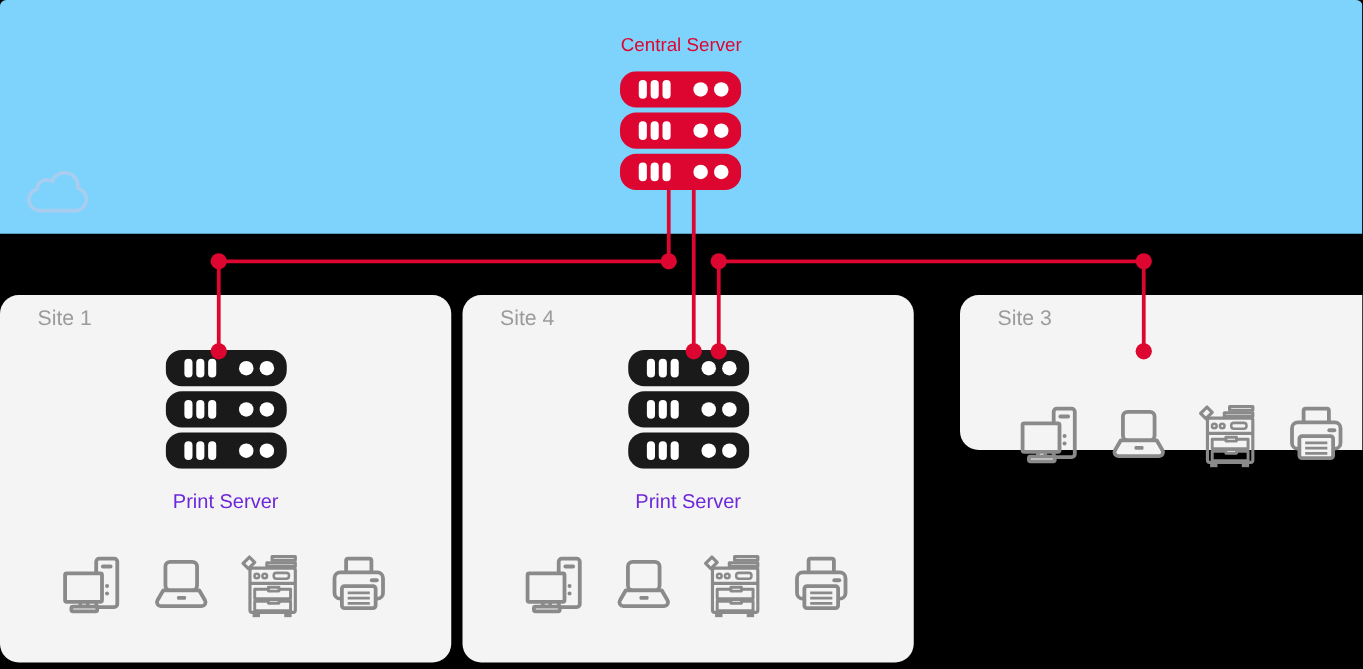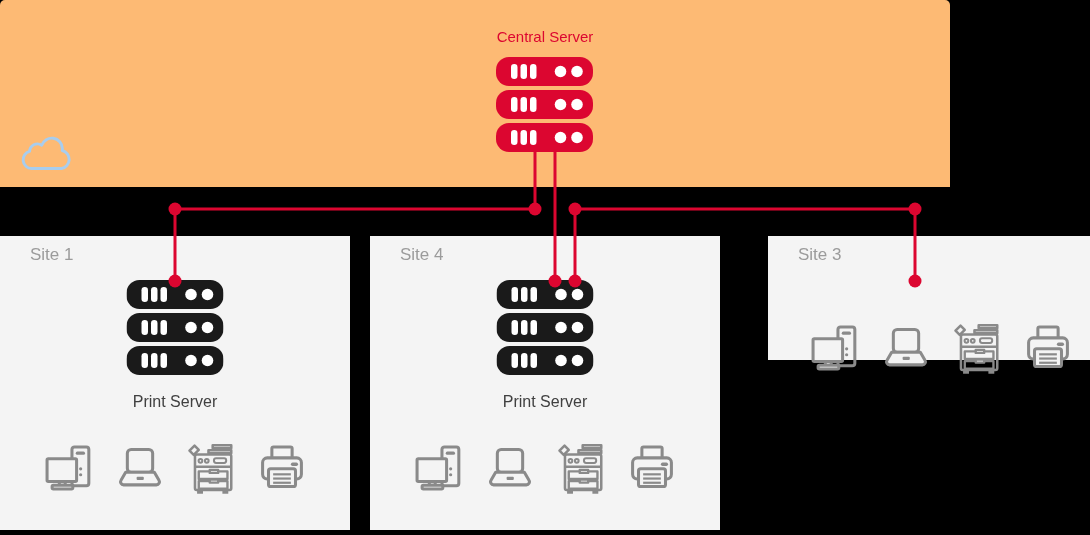--- a/index.html
+++ b/index.html
@@ -9,8 +9,8 @@
   }
   
   .cloud-band{
-    position:absolute;left:0;top:0;width:950px;height:187px;
-    background:#fdba74;border-radius:5px 5px 0 0;
+    position:absolute;left:0;top:0;width:1090px;height:187px;
+    background:#7dd3fc;border-radius:5px 5px 0 0;
   }
   .cloud-icon{position:absolute;left:18px;top:134px;width:58px;height:40px;color:#a8cdee;}
   .central-label{

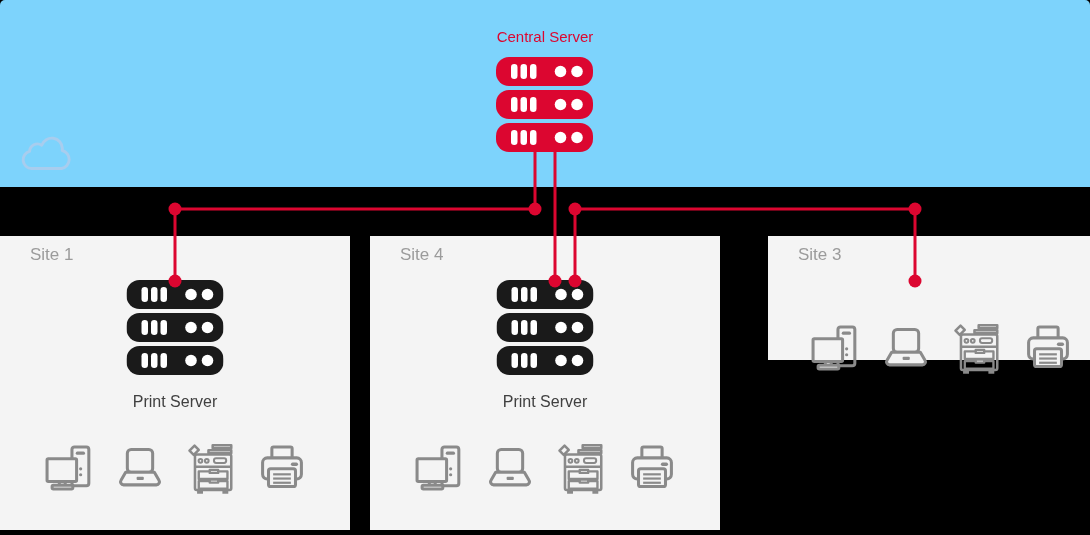--- a/index.html
+++ b/index.html
@@ -19,7 +19,7 @@
   }
   .central-server-svg{position:absolute;left:496px;top:57px;width:97px;height:95px;color:#dc0630;}
   
-  .card{position:absolute;background:#f4f4f4;border-radius:0;}
+  .card{position:absolute;background:#f4f4f4;border-radius:15px;padding-left:11px;}
   .card.site1{left:0;top:236px;width:350px;height:294px;}
   .card.site2{left:370px;top:236px;width:350px;height:294px;}
   .card.site3{left:740px;top:236px;width:346px;height:124px;margin-left:28px;}

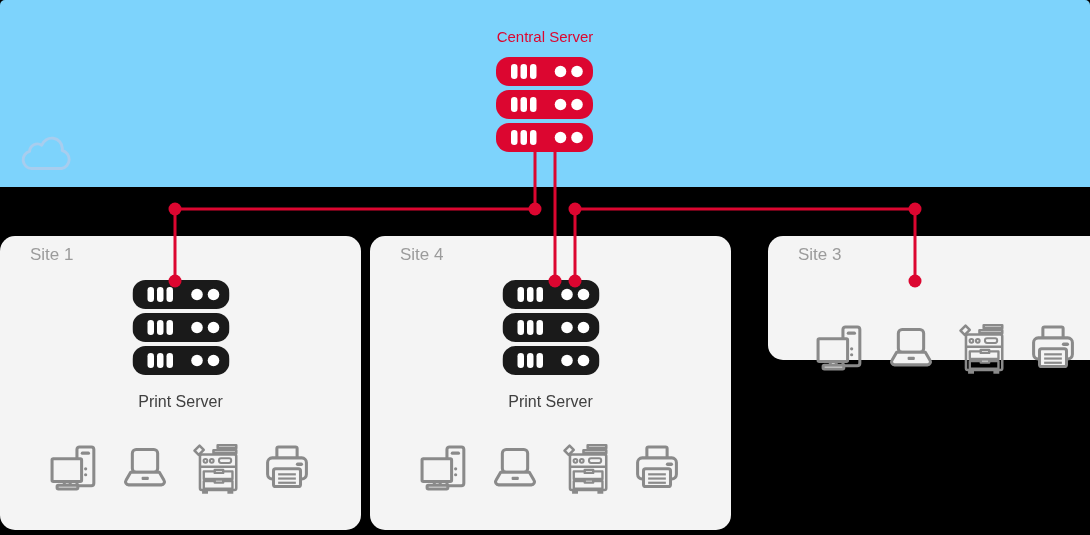--- a/index.html
+++ b/index.html
@@ -27,7 +27,7 @@
   .print-server-svg{position:absolute;left:50%;transform:translateX(-50%);top:44px;width:97px;height:95px;color:#1a1a1a;}
   .print-server-label{
     position:absolute;left:0;right:0;top:157px;text-align:center;
-    font-size:16px;color:#404040;
+    font-size:16px;color:#6d28d9;
   }
   .device-row{
     position:absolute;left:0;right:0;display:flex;justify-content:center;

